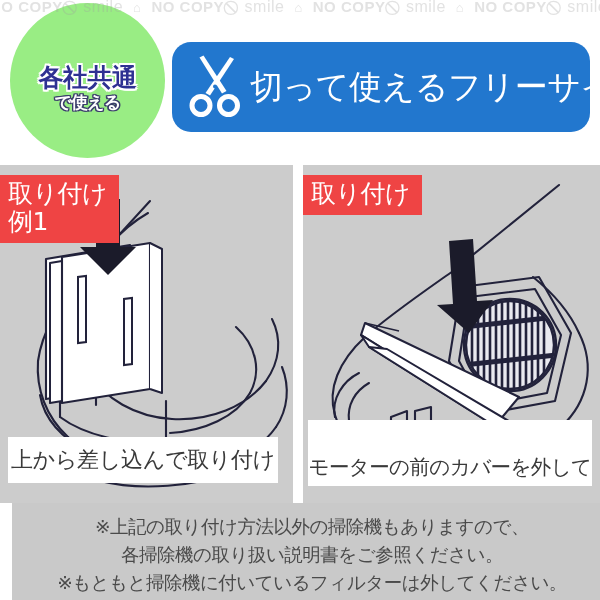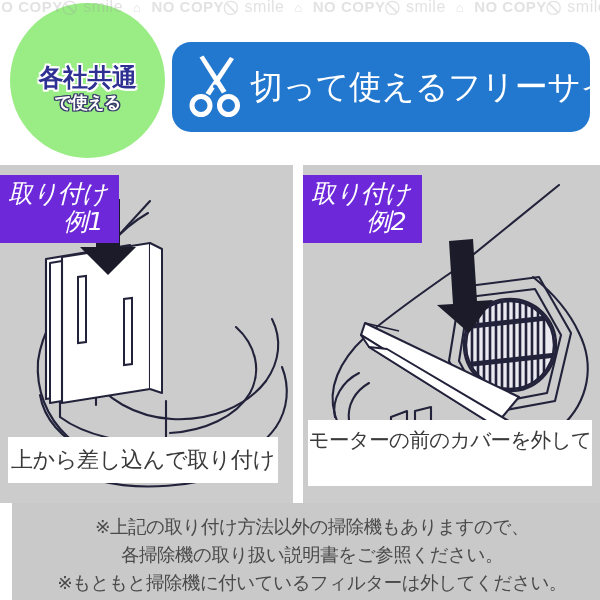--- a/index.html
+++ b/index.html
@@ -150,7 +150,7 @@
   .panel-label {
     position: absolute;
     left: 0; top: 10px;
-    background: #6d28d9;
+    background: #ef4444;
     color: #ffffff;
     font-size: 25px;
     line-height: 1.12;
@@ -158,7 +158,6 @@
     z-index: 12;
     letter-spacing: -0.5px;
     white-space: nowrap;
-    font-style: italic;
   }
   .panel-label .l2 {
     text-align: right;

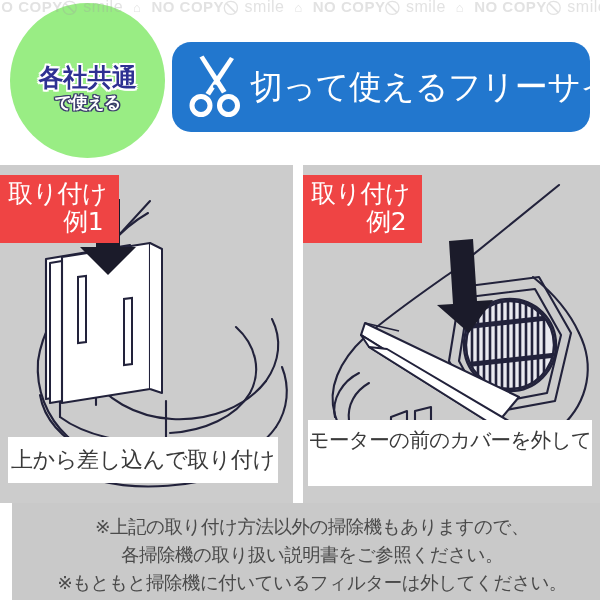--- a/index.html
+++ b/index.html
@@ -160,7 +160,7 @@
     white-space: nowrap;
   }
   .panel-label .l2 {
-    text-align: right;
+    text-align: left;
     padding-right: 4px;
   }
 

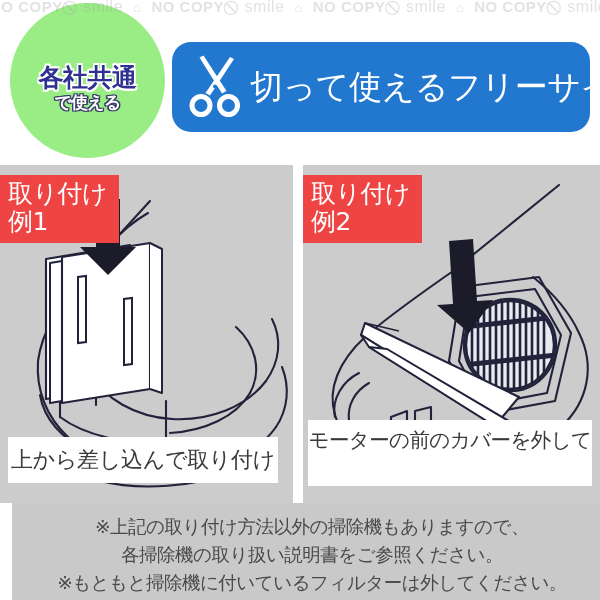--- a/index.html
+++ b/index.html
@@ -375,7 +375,6 @@
 
       <div class="panel-label">
         <div>取り付け</div>
-        <div class="l2">例2</div>
       </div>
 
       <div class="caption caption-right">

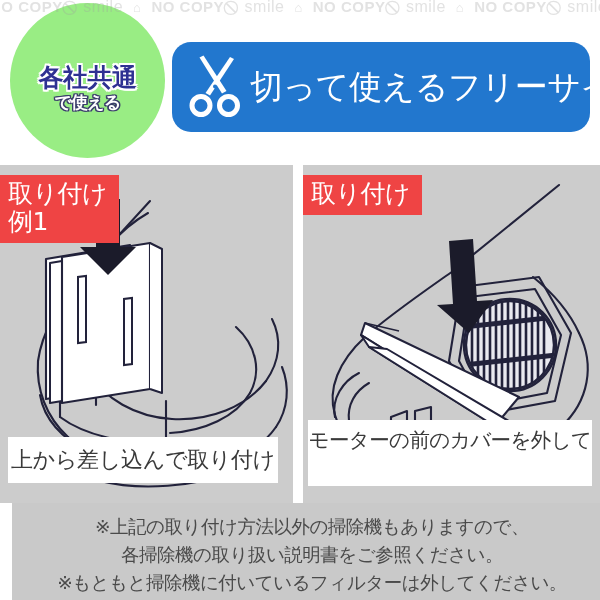--- a/index.html
+++ b/index.html
@@ -198,7 +198,7 @@
     padding-top: 6px;
     letter-spacing: -0.6px;
   }
-  .caption-right div { white-space: nowrap; }
+  .caption-right div { white-space: nowrap; margin-top: 27px; }
 
   
   .footer {

